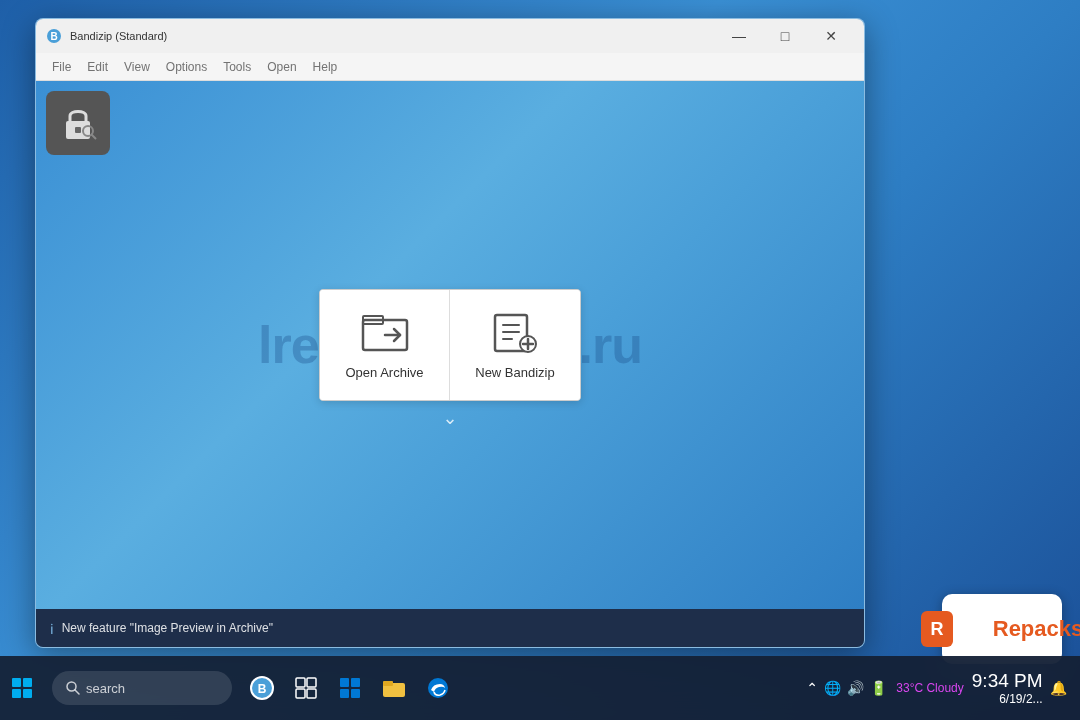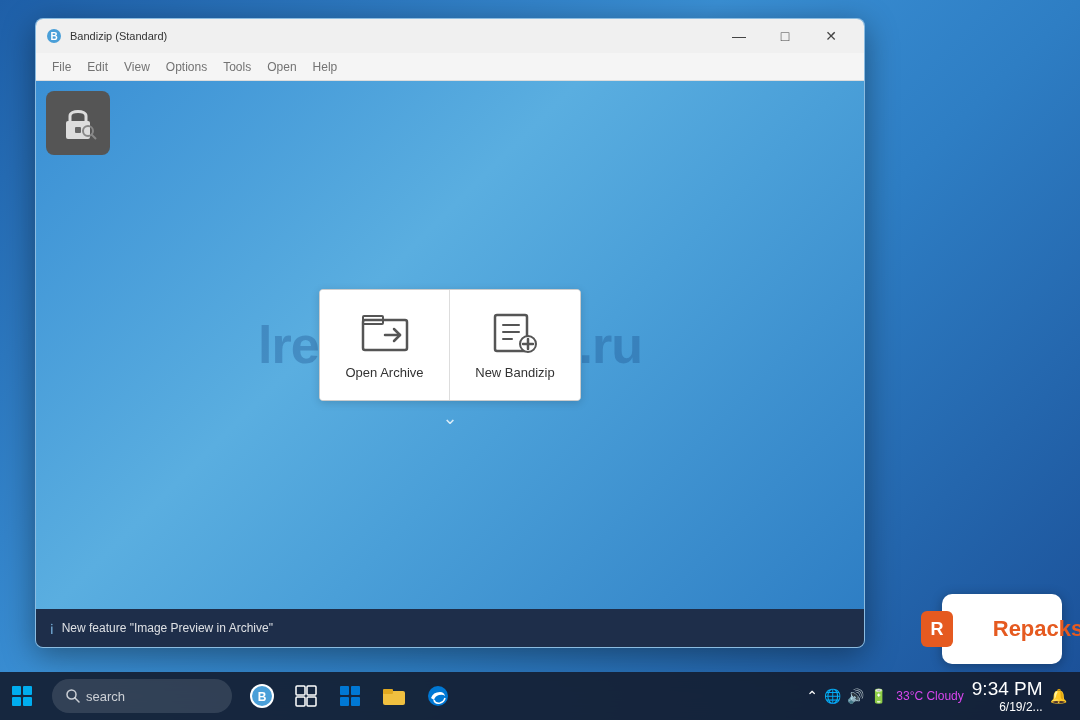--- a/index.html
+++ b/index.html
@@ -19,7 +19,7 @@
       bottom: 0;
       left: 0;
       width: 100%;
-      height: 48px;
+      height: 64px;
       background: rgba(20, 30, 50, 0.92);
       backdrop-filter: blur(20px);
       display: flex;

